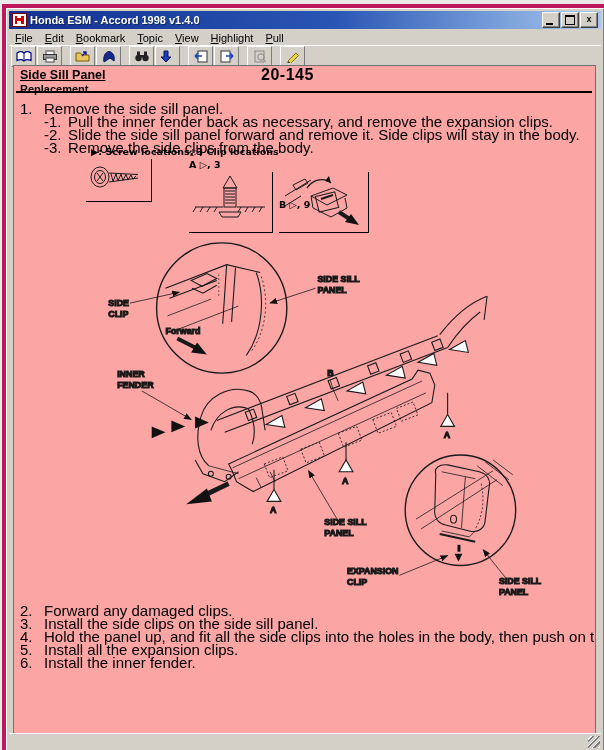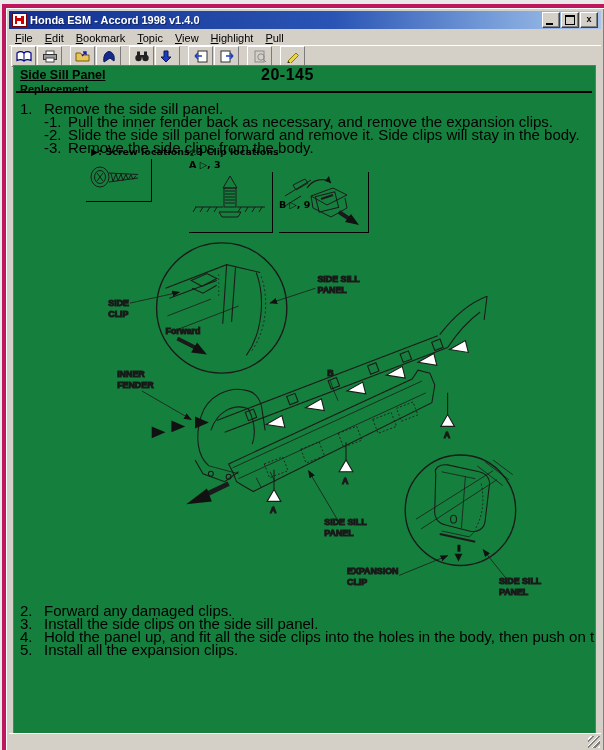--- a/index.html
+++ b/index.html
@@ -37,7 +37,7 @@
   .tb svg{display:block;}
   .tb.disabled svg *{stroke:#8a8a8a !important;fill:none !important;}
   
-  .content{position:absolute;left:7px;top:57px;width:581px;height:670px;background:#15803d;
+  .content{position:absolute;left:7px;top:57px;width:581px;height:670px;background:#fca5a5;
            border:1px solid #707070;overflow:hidden;}
   .doc-title{position:absolute;left:6px;top:2px;font-size:12.5px;font-weight:bold;text-decoration:underline;}
   .doc-sub{position:absolute;left:6px;top:17px;font-size:11px;font-weight:bold;}

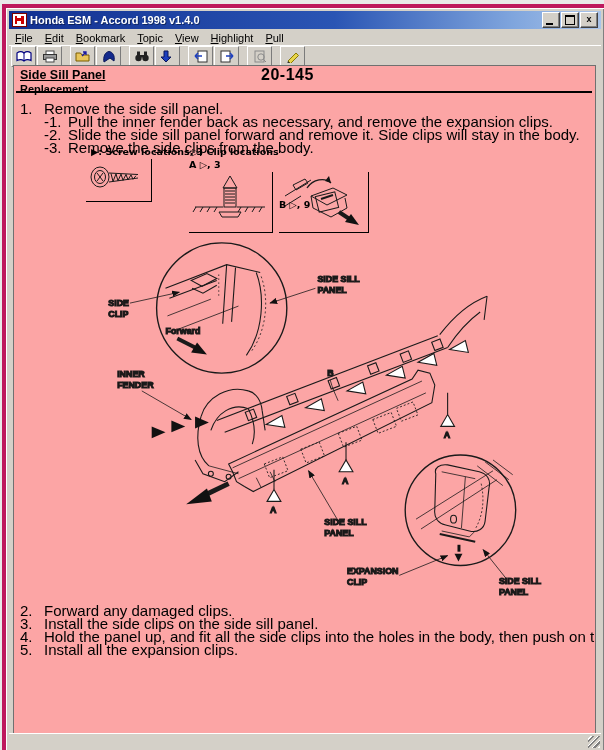--- a/index.html
+++ b/index.html
@@ -358,6 +358,7 @@
       <div class="row"><span class="n">3.</span><span>Install the side clips on the side sill panel.</span></div>
       <div class="row"><span class="n">4.</span><span>Hold the panel up, and fit all the side clips into the holes in the body, then push on the panel until the clips snap into place.</span></div>
       <div class="row"><span class="n">5.</span><span>Install all the expansion clips.</span></div>
+      <div class="row"><span class="n">6.</span><span>Install the inner fender.</span></div>
     </div>
 
   </div>

